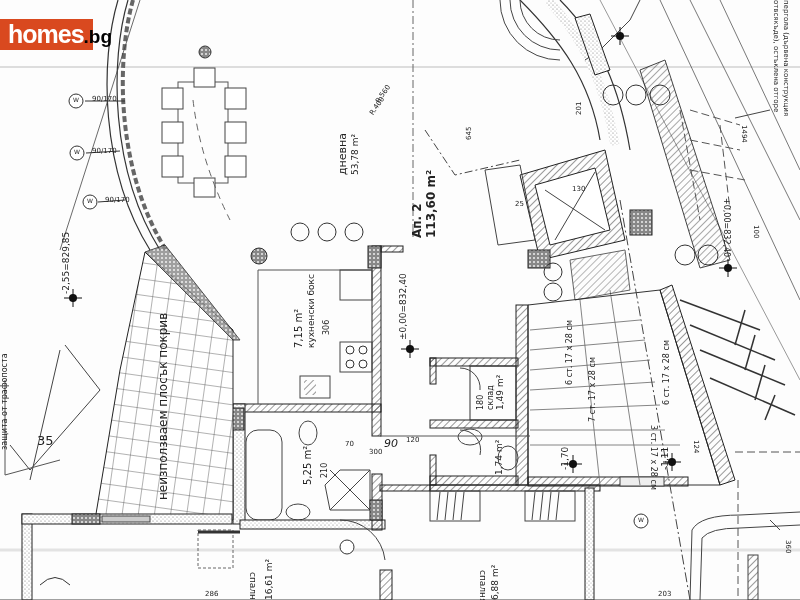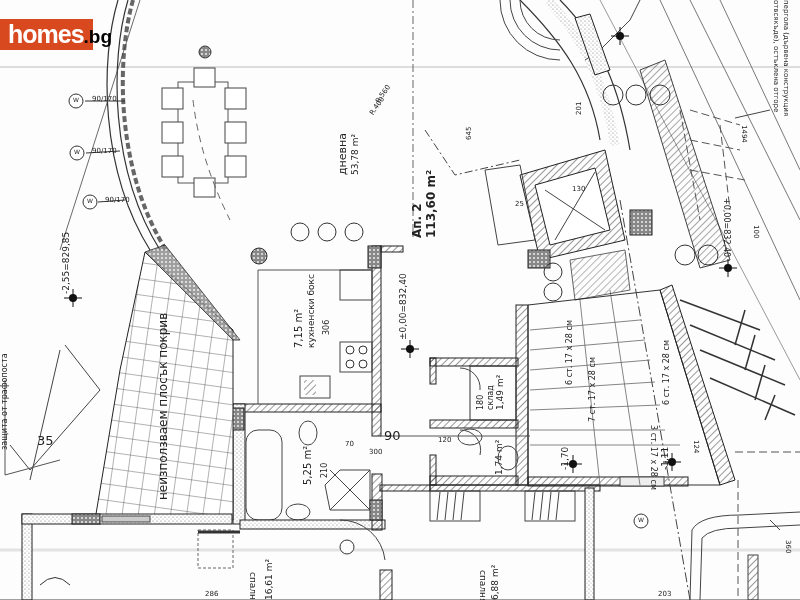--- a/index.html
+++ b/index.html
@@ -313,7 +313,7 @@
 <div class="lbl r90b" style="left:792px;top:540px;font-size:7px;">360</div>
 <div class="lbl" style="left:37px;top:433px;font-size:13px;">35</div>
 <div class="lbl" style="left:406px;top:436px;font-size:7px;margin-left:32px;">120</div>
-<div class="lbl" style="left:384px;top:428px;font-size:13px;">90</div>
+<div class="lbl" style="left:384px;top:437px;font-size:11px;font-style:italic;">90</div>
 <div class="lbl" style="left:369px;top:448px;font-size:7px;">300</div>
 <div class="lbl" style="left:345px;top:440px;font-size:7px;">70</div>
 <div class="lbl" style="left:658px;top:590px;font-size:7px;">203</div>

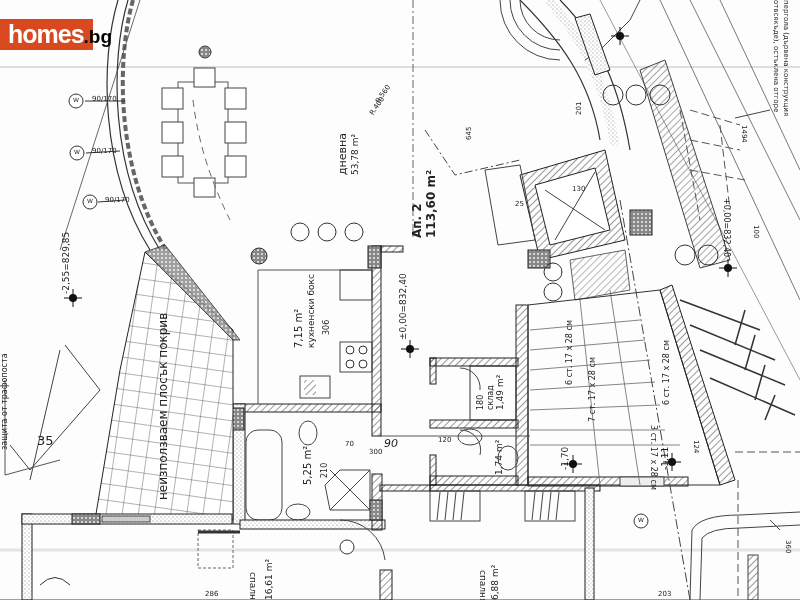--- a/index.html
+++ b/index.html
@@ -312,7 +312,7 @@
 <div class="lbl r90b" style="left:700px;top:440px;font-size:7px;">124</div>
 <div class="lbl r90b" style="left:792px;top:540px;font-size:7px;">360</div>
 <div class="lbl" style="left:37px;top:433px;font-size:13px;">35</div>
-<div class="lbl" style="left:406px;top:436px;font-size:7px;margin-left:32px;">120</div>
+<div class="lbl" style="left:406px;top:436px;font-size:7px;">120</div>
 <div class="lbl" style="left:384px;top:437px;font-size:11px;font-style:italic;">90</div>
 <div class="lbl" style="left:369px;top:448px;font-size:7px;">300</div>
 <div class="lbl" style="left:345px;top:440px;font-size:7px;">70</div>

